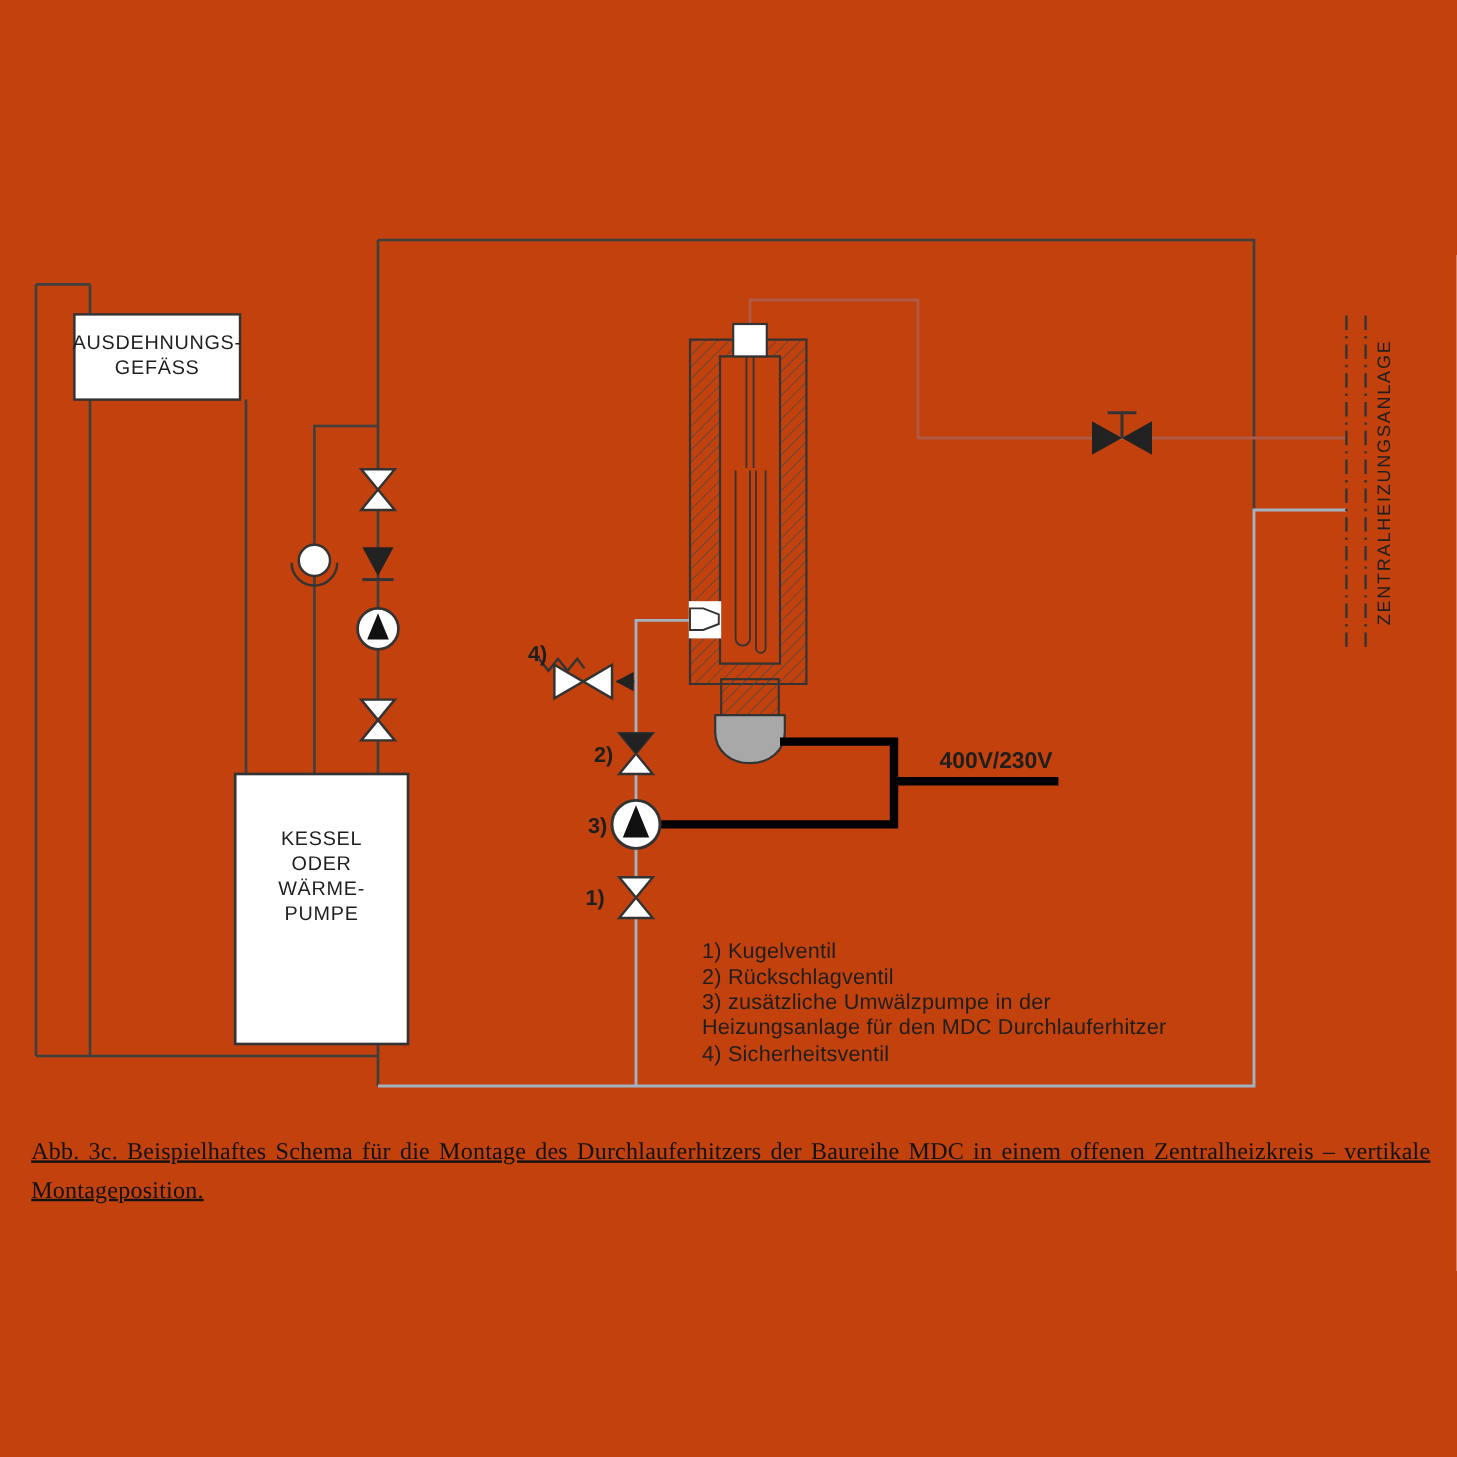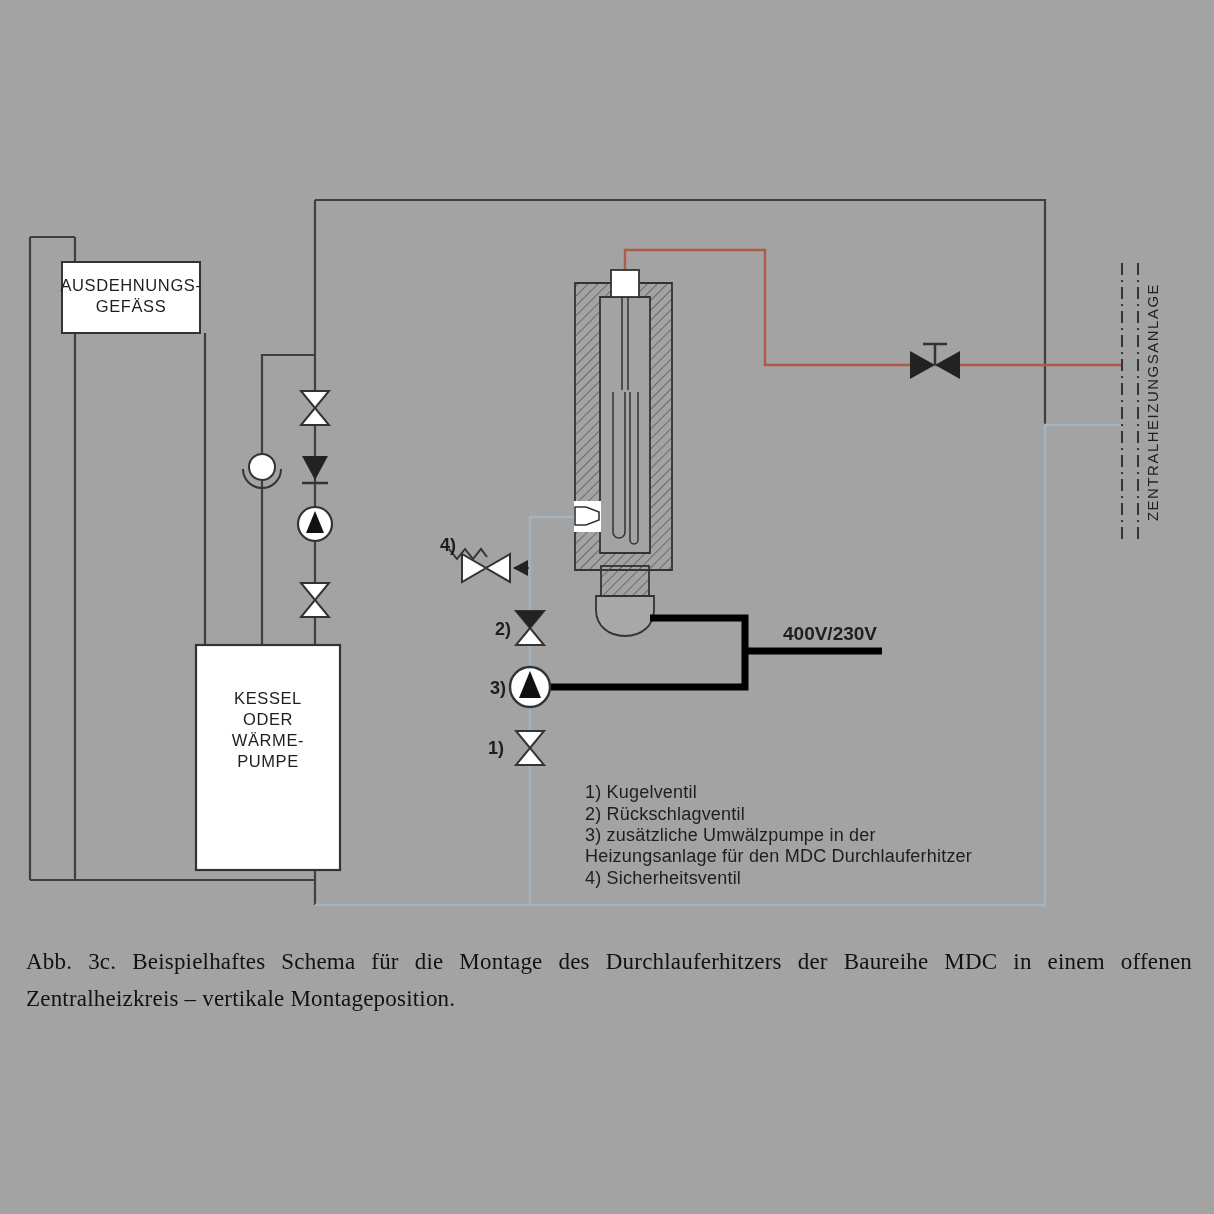--- a/index.html
+++ b/index.html
@@ -3,7 +3,7 @@
 <meta charset="utf-8">
 <style>
   html,body{margin:0;padding:0;background:#ffffff;}
-  .page{position:relative;width:1214px;height:1214px;background:#a3a3a3;overflow:hidden;}
+  .page{position:relative;width:1214px;height:1214px;background:#c2410c;overflow:hidden;}
   svg{position:absolute;left:0;top:0;}
   .t{font-family:"Liberation Sans",sans-serif;fill:#1e1e1e;}
   .box-t{font-size:16.5px;letter-spacing:0.6px;}

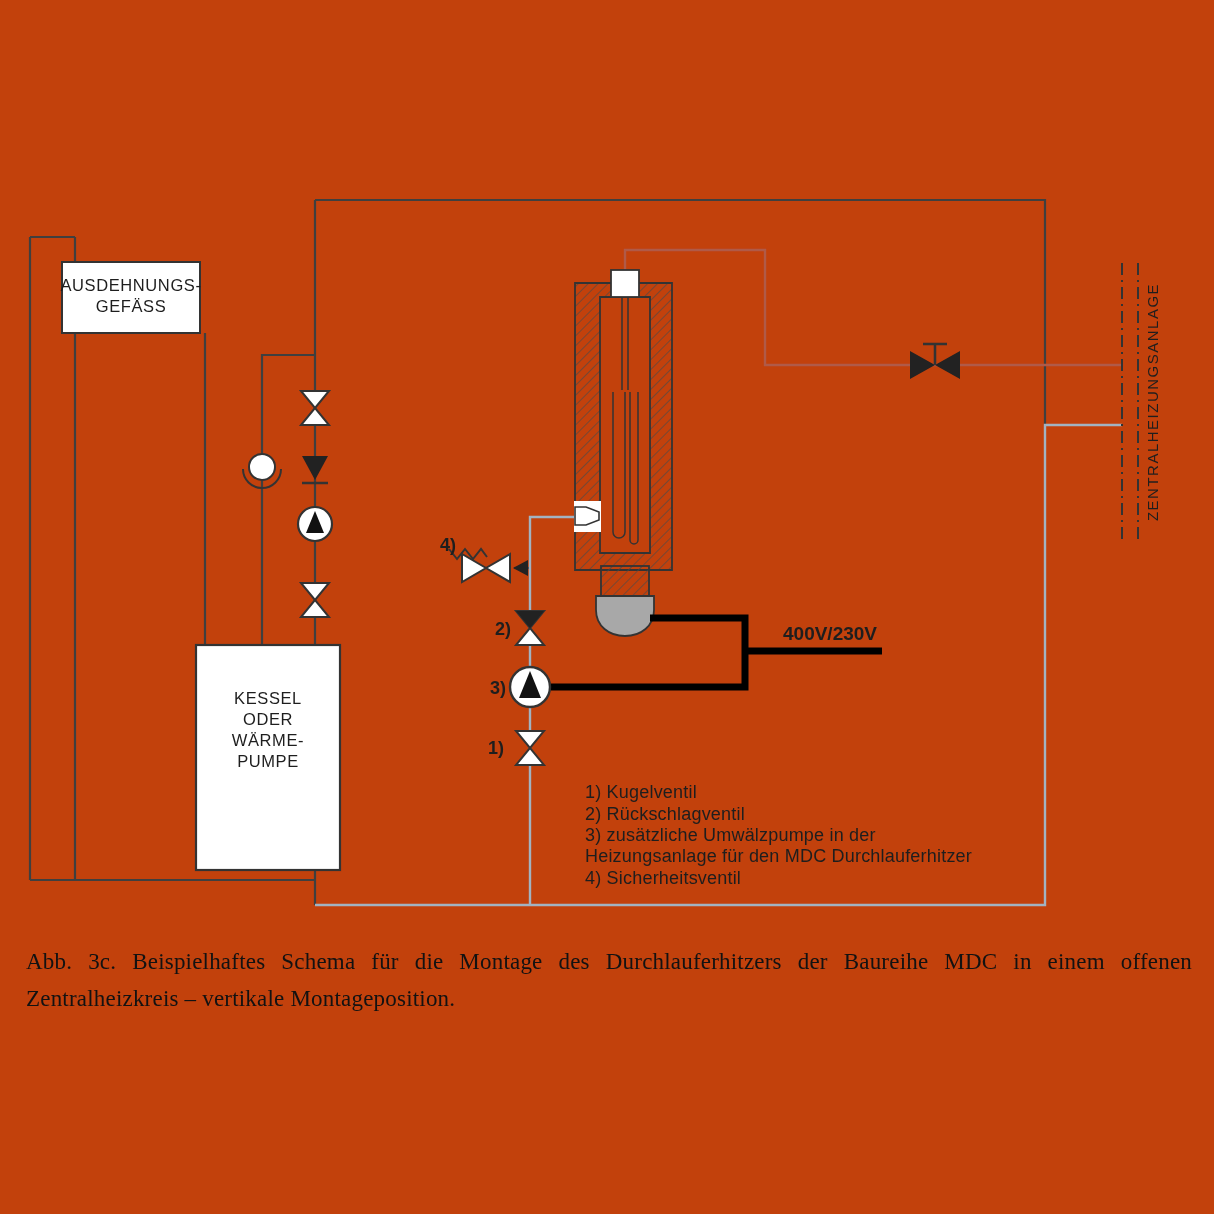--- a/index.html
+++ b/index.html
@@ -12,8 +12,8 @@
   .pow{font-size:19px;font-weight:bold;}
   .rot{font-size:15px;letter-spacing:1.5px;}
   .caption{position:absolute;left:26px;top:944px;width:1166px;
-           font-family:"Liberation Serif",serif;font-size:23px;line-height:1.6;
-           text-align:justify;color:#121212;letter-spacing:0.2px;}
+           font-family:"Liberation Serif",serif;font-size:20px;line-height:1.6;
+           text-align:justify;color:#121212;letter-spacing:0.2px;text-decoration:underline;}
 </style>
 </head>
 <body>

